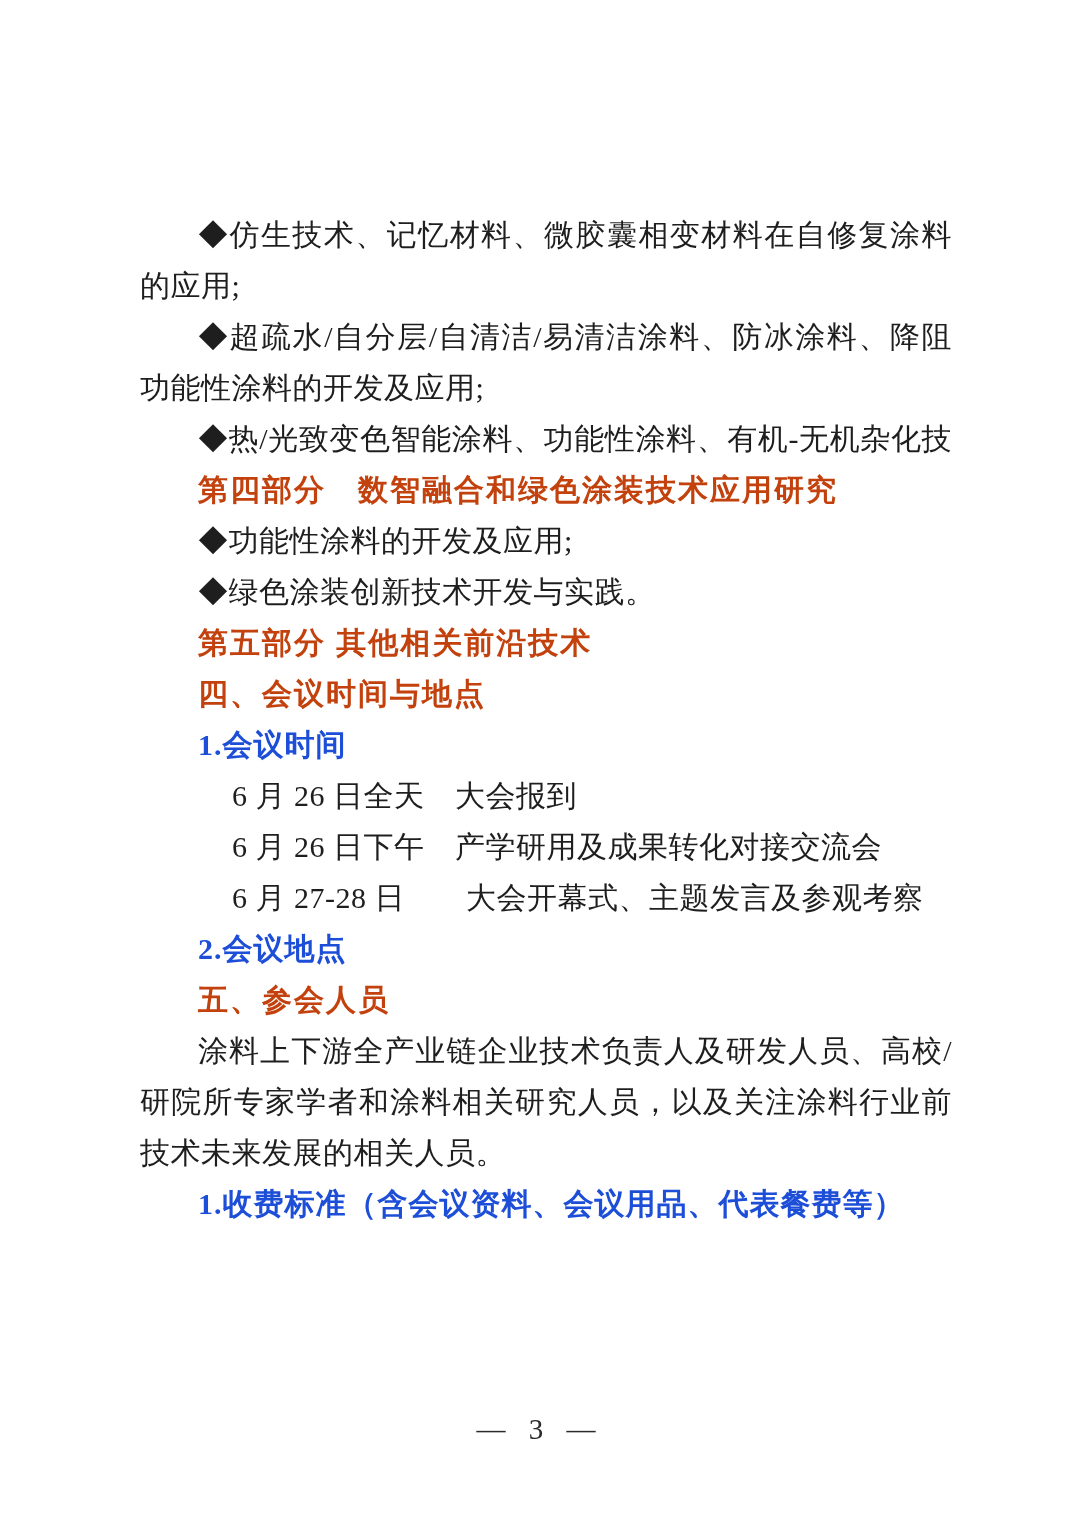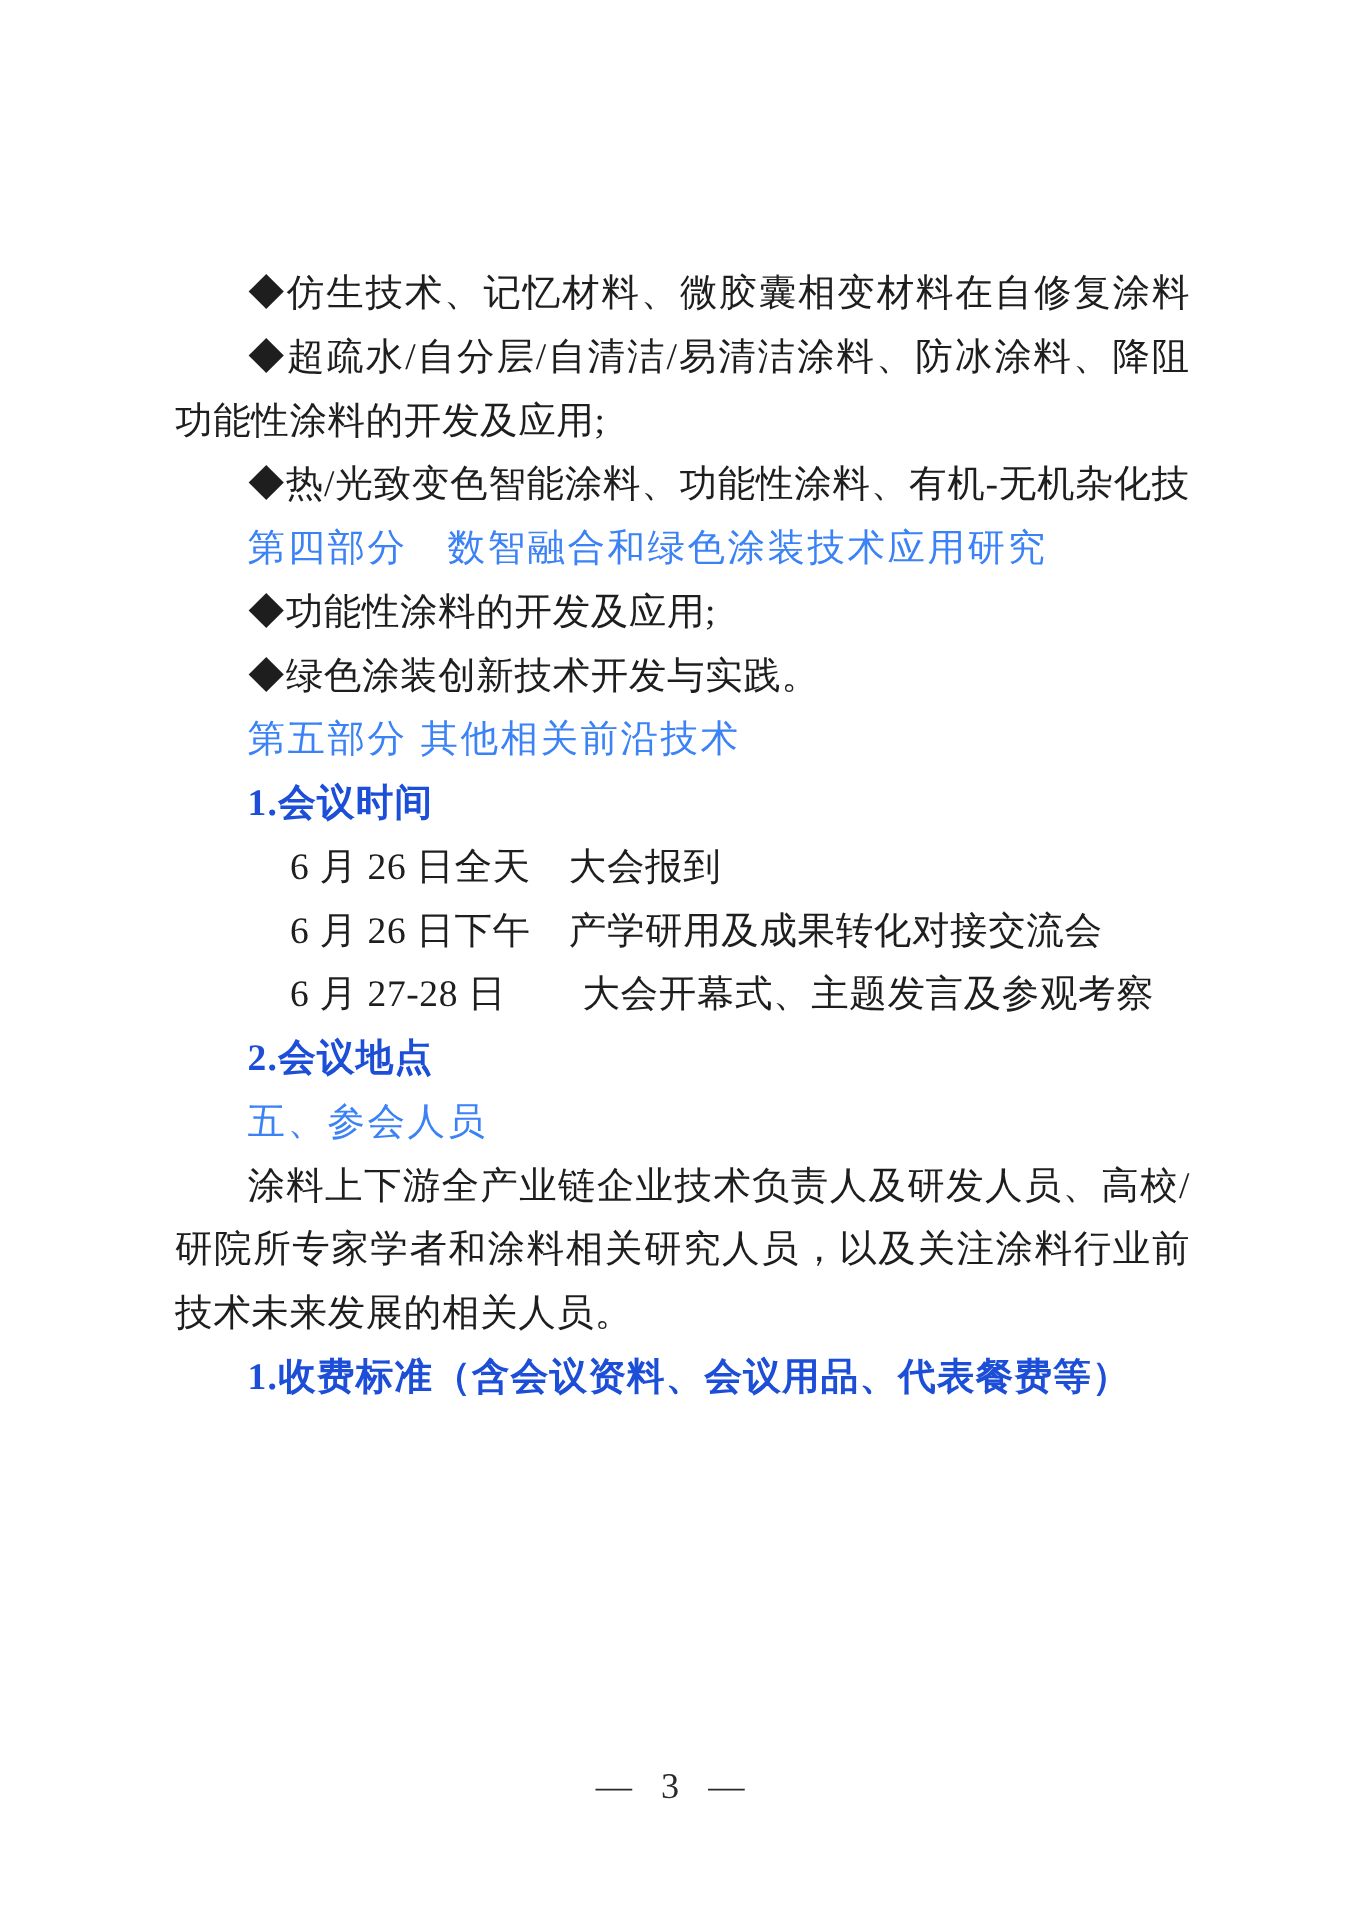--- a/index.html
+++ b/index.html
@@ -72,6 +72,7 @@
 <div class="page">
   <div class="content">
     <div class="line ind2 just">◆仿生技术、记忆材料、微胶囊相变材料在自修复涂料中</div>
+    <div class="line">的应用;</div>
     <div class="line ind2 just">◆超疏水/自分层/自清洁/易清洁涂料、防冰涂料、降阻等</div>
     <div class="line">功能性涂料的开发及应用;</div>
     <div class="line ind2 just">◆热/光致变色智能涂料、功能性涂料、有机-无机杂化技</div>

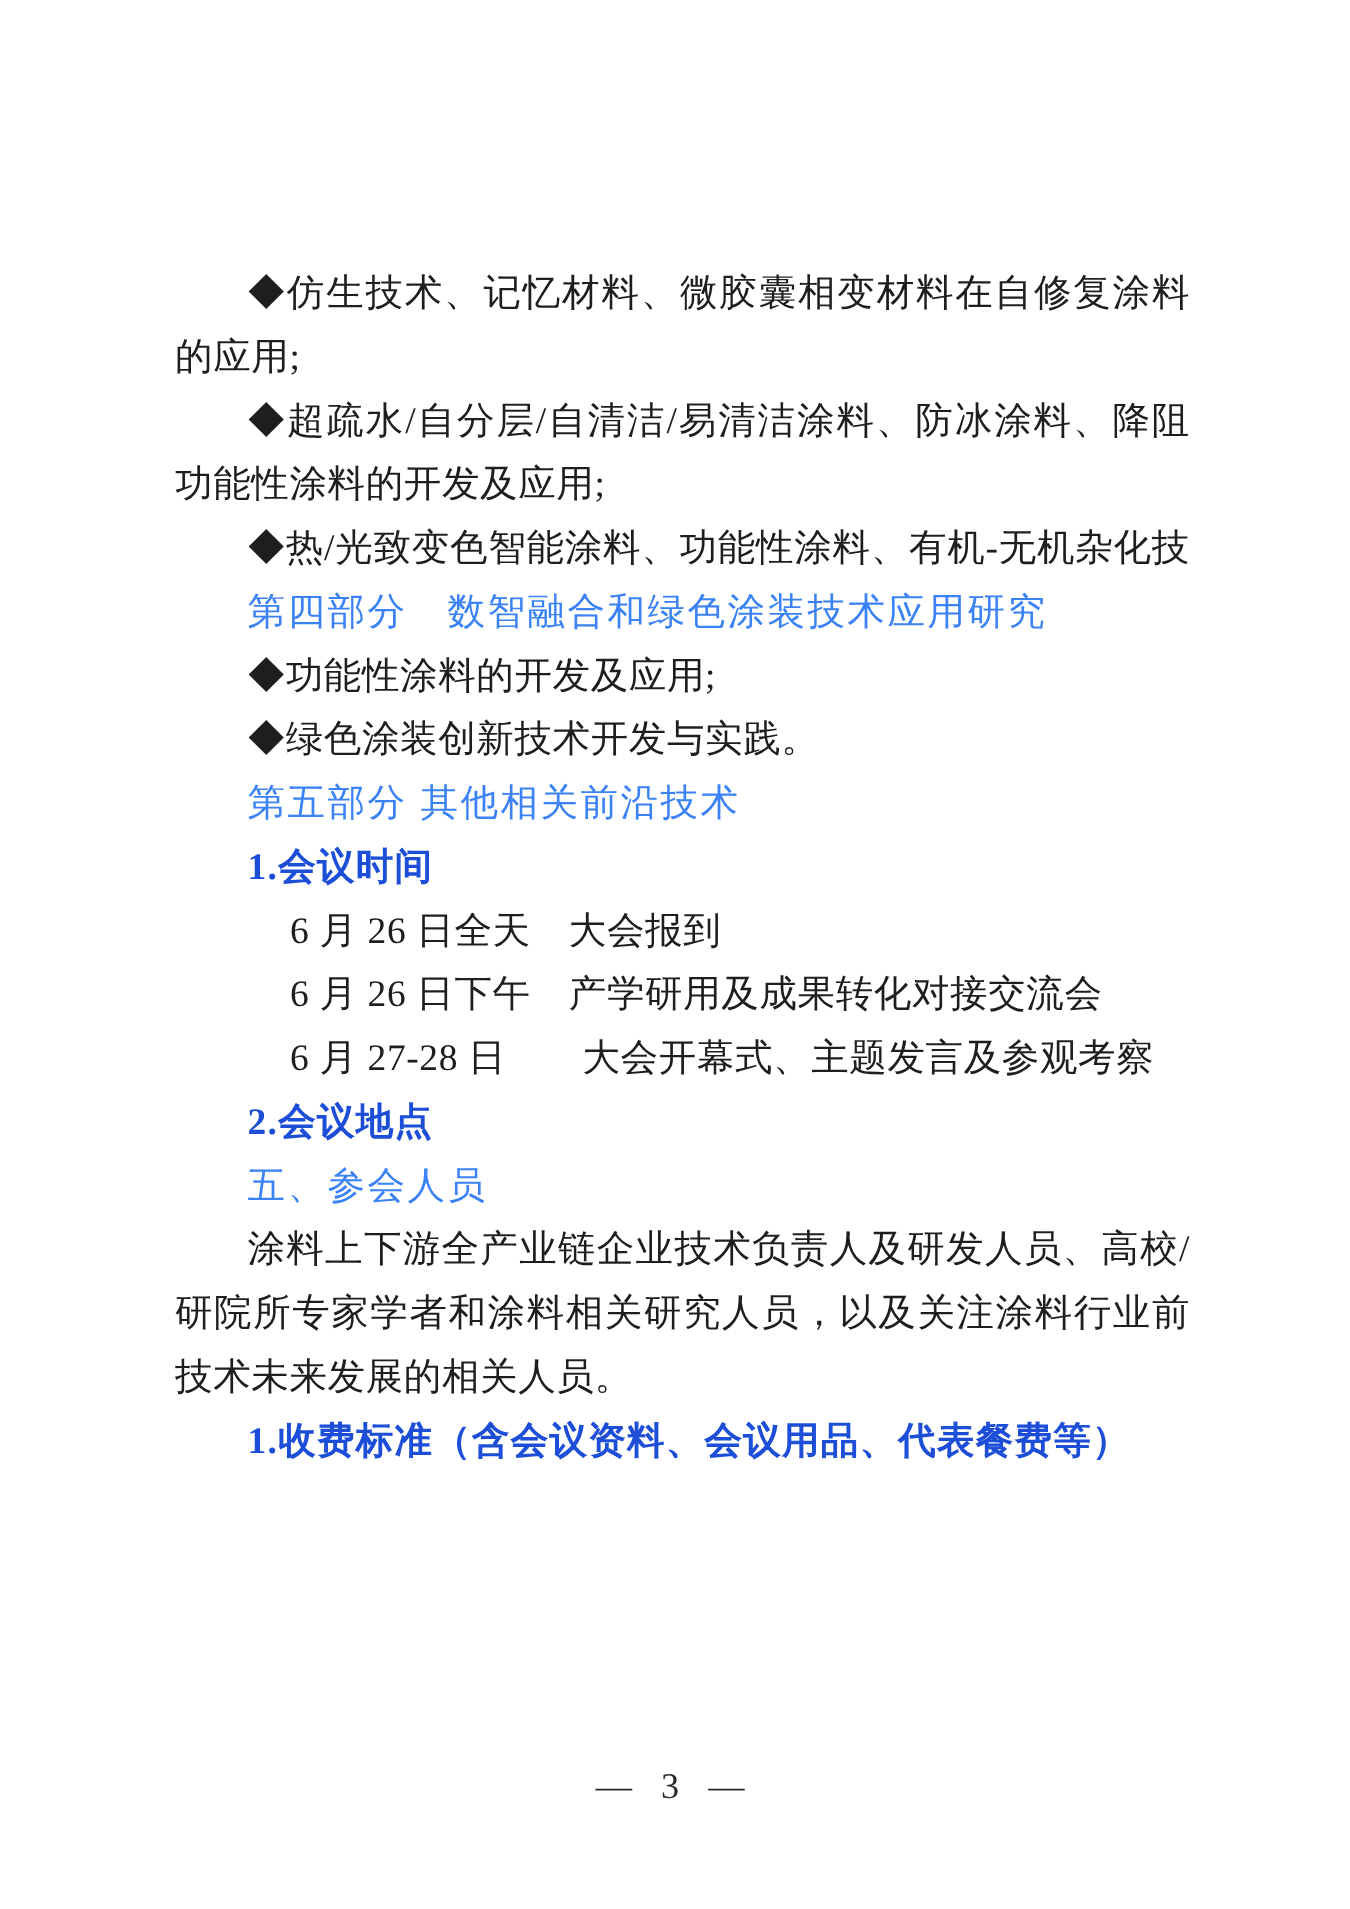--- a/index.html
+++ b/index.html
@@ -43,8 +43,8 @@
   
   .h-sans {
     font-family: "Liberation Sans", sans-serif;
-    font-weight: normal;
-    color: #3b82f6;
+    font-weight: bold;
+    color: #c2410c;
     letter-spacing: 2px;
   }
   

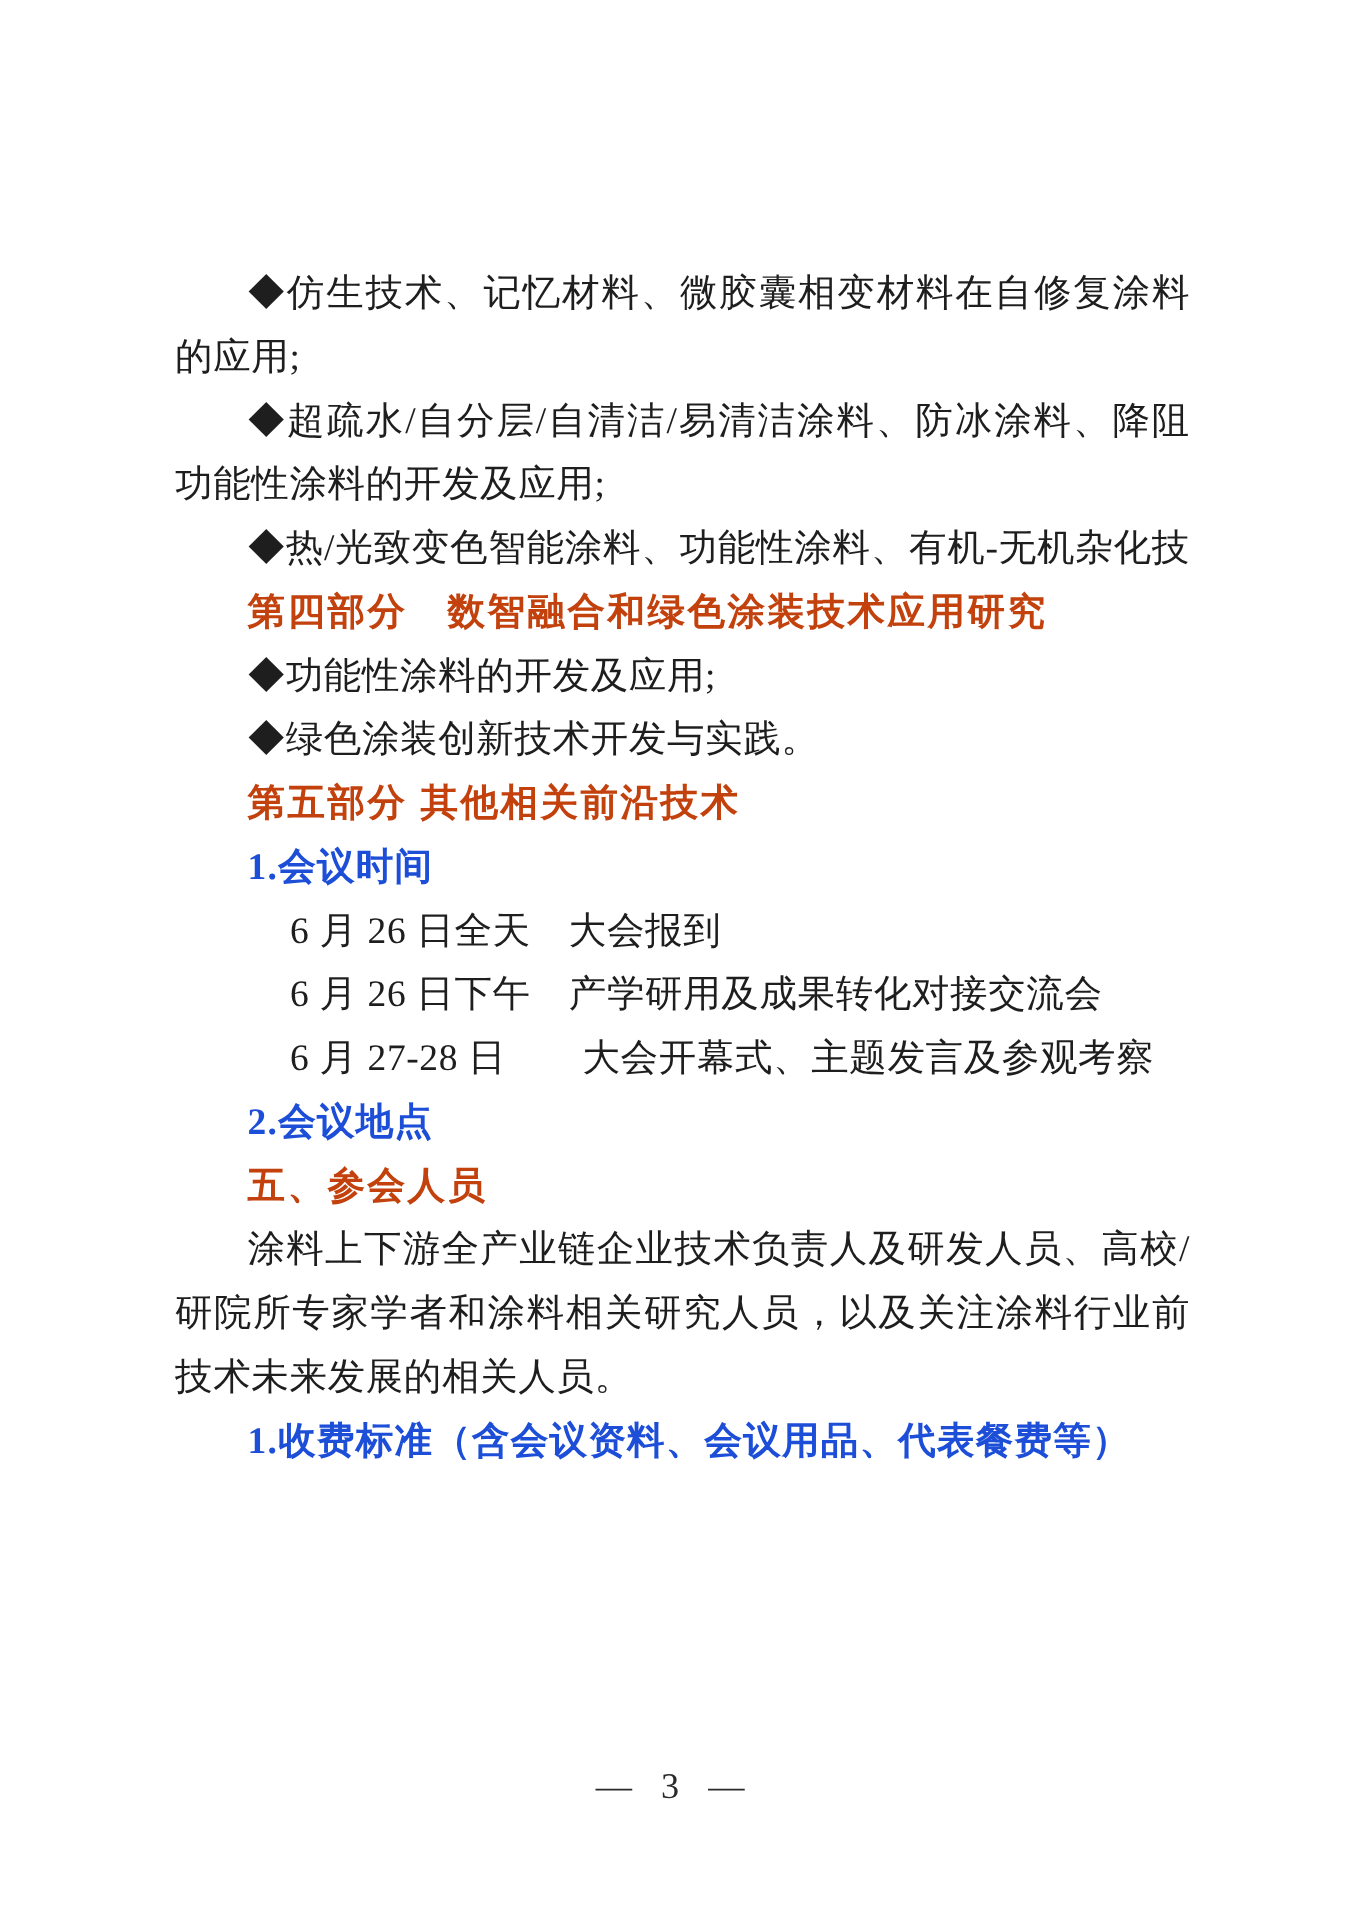--- a/index.html
+++ b/index.html
@@ -80,6 +80,7 @@
     <div class="line ind2">◆功能性涂料的开发及应用;</div>
     <div class="line ind2">◆绿色涂装创新技术开发与实践。</div>
     <div class="line ind2 h-sans">第五部分 其他相关前沿技术</div>
+    <div class="line ind2 h-sans">四、会议时间与地点</div>
     <div class="line ind2 h-serif">1.会议时间</div>
     <div class="line ind3">6 月 26 日全天　大会报到</div>
     <div class="line ind3">6 月 26 日下午　产学研用及成果转化对接交流会</div>

